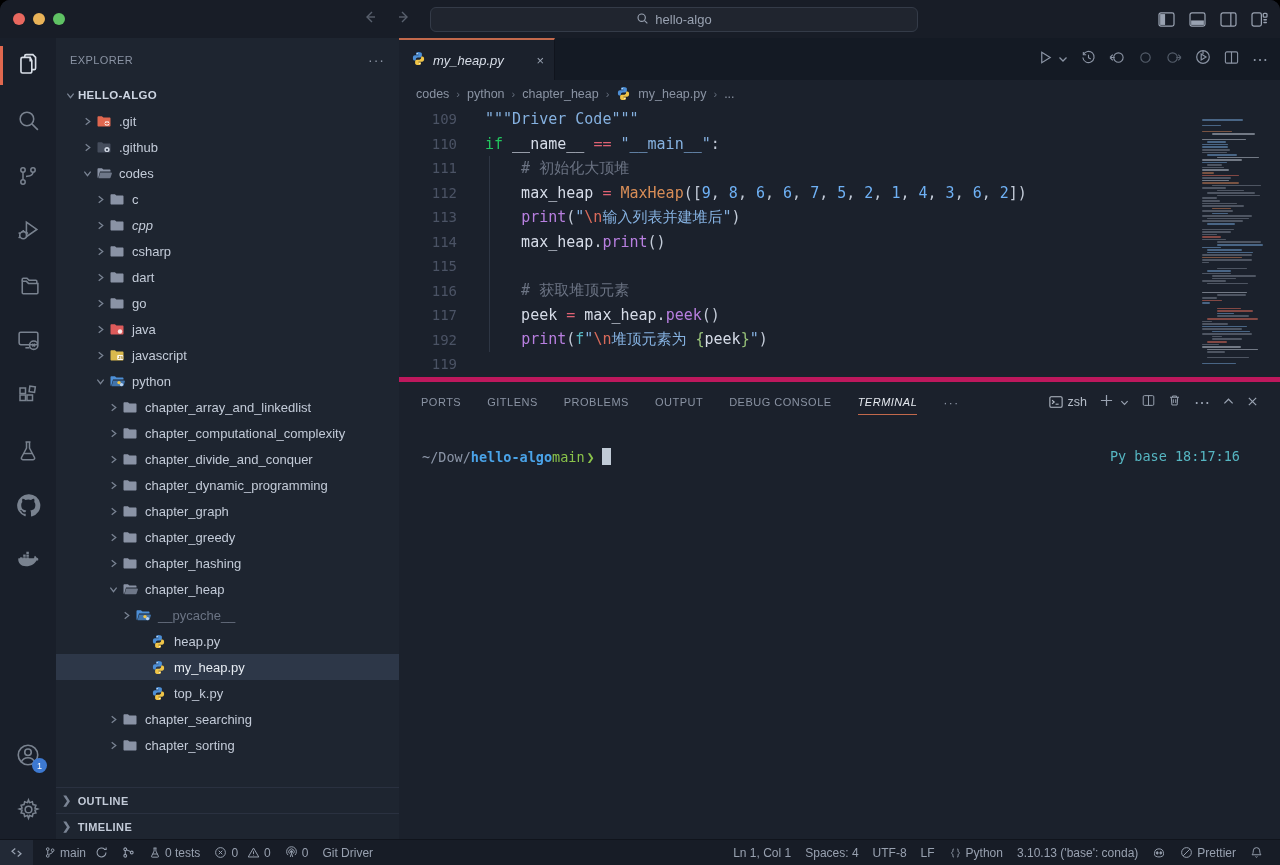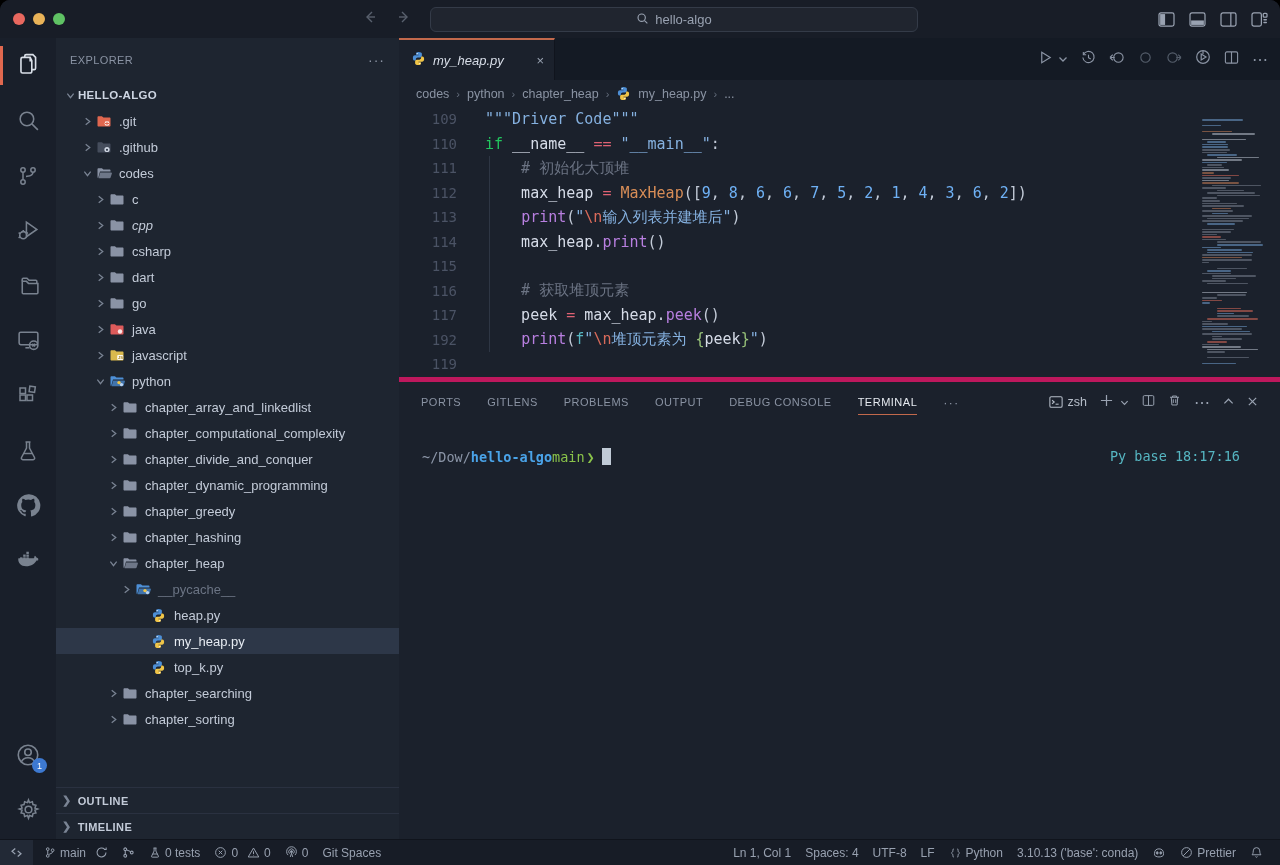--- a/index.html
+++ b/index.html
@@ -78,7 +78,7 @@
   .panel-header { flex:0 0 40px; display:flex; align-items:center; padding:0 22px; position:relative; }
   .ptab { font-size:11px; letter-spacing:.5px; color:#8a93a3; margin-right:26px; height:40px;
     display:flex; align-items:center; position:relative; }
-  .ptab.active { color:#e6eaf0; }
+  .ptab.active { color:#e6eaf0;font-style:italic; }
   .ptab.active::after { content:""; position:absolute; left:0; right:0; bottom:7px; height:1.5px; background:#c2694c; }
   .ptab-dots { color:#8a93a3; font-size:13px; letter-spacing:1px; margin-right:10px; }
   .panel-actions { margin-left:auto; display:flex; align-items:center; gap:13px; color:#9aa3b2; }

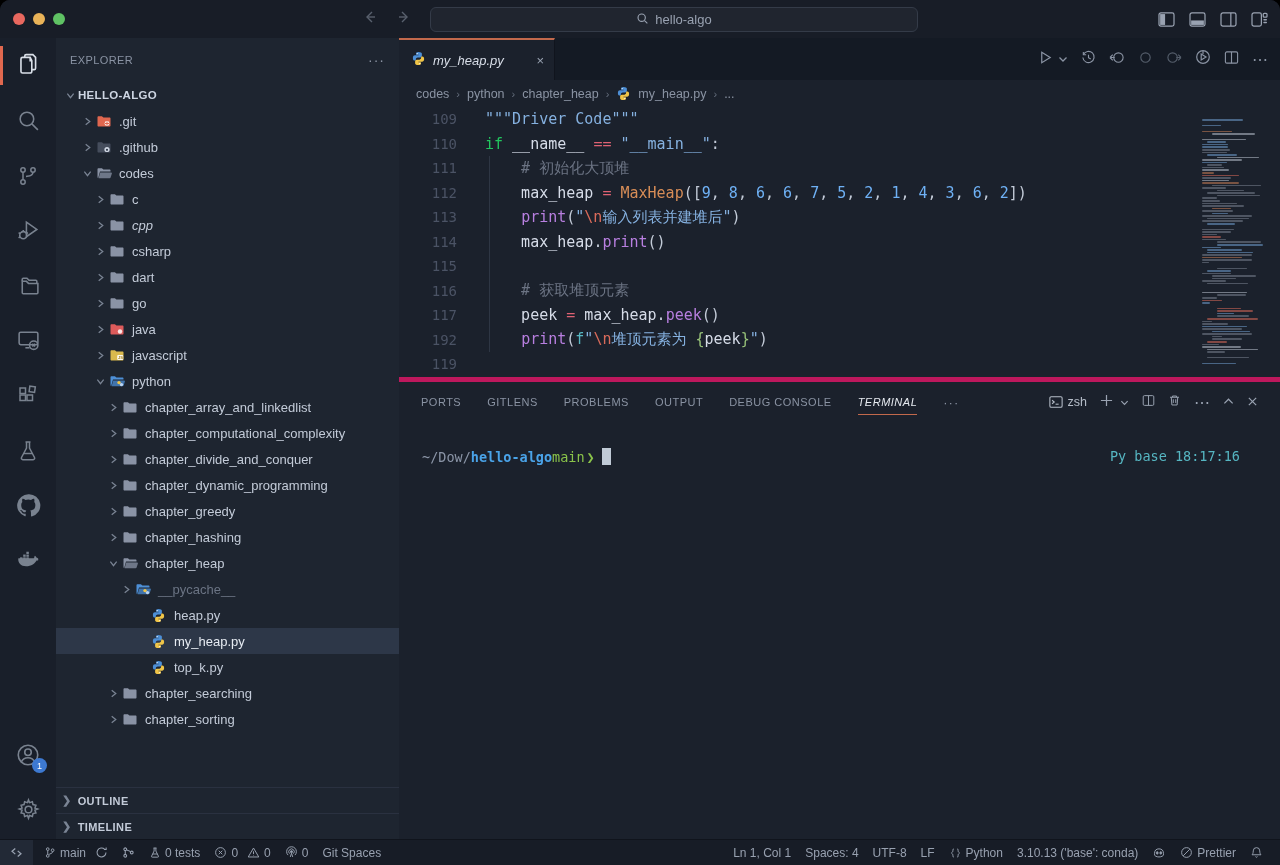--- a/index.html
+++ b/index.html
@@ -471,6 +471,19 @@
               </svg>
             </span>
             <span class="tlabel">chapter_dynamic_programming</span>
+          </div>
+          <div class="trow" style="padding-left: 49px;">
+            <span class="chev">
+              <svg width="9" height="9" viewBox="0 0 10 10" fill="none" stroke="currentColor" stroke-width="1.4">
+                <path d="M3 1.5 L7.5 5 L3 8.5"></path>
+              </svg>
+            </span>
+            <span class="ticon">
+              <svg width="16" height="16" viewBox="0 0 16 16">
+                <path fill="#8a93a5" d="M1.5 4.2 c0-.6.5-1 1-1 h3.4 l1.5 1.4 h6.1 c.6 0 1 .4 1 1 v7 c0 .6-.4 1-1 1 H2.5 c-.5 0-1-.4-1-1 z"></path>
+              </svg>
+            </span>
+            <span class="tlabel">chapter_graph</span>
           </div>
           <div class="trow" style="padding-left: 49px;">
             <span class="chev">

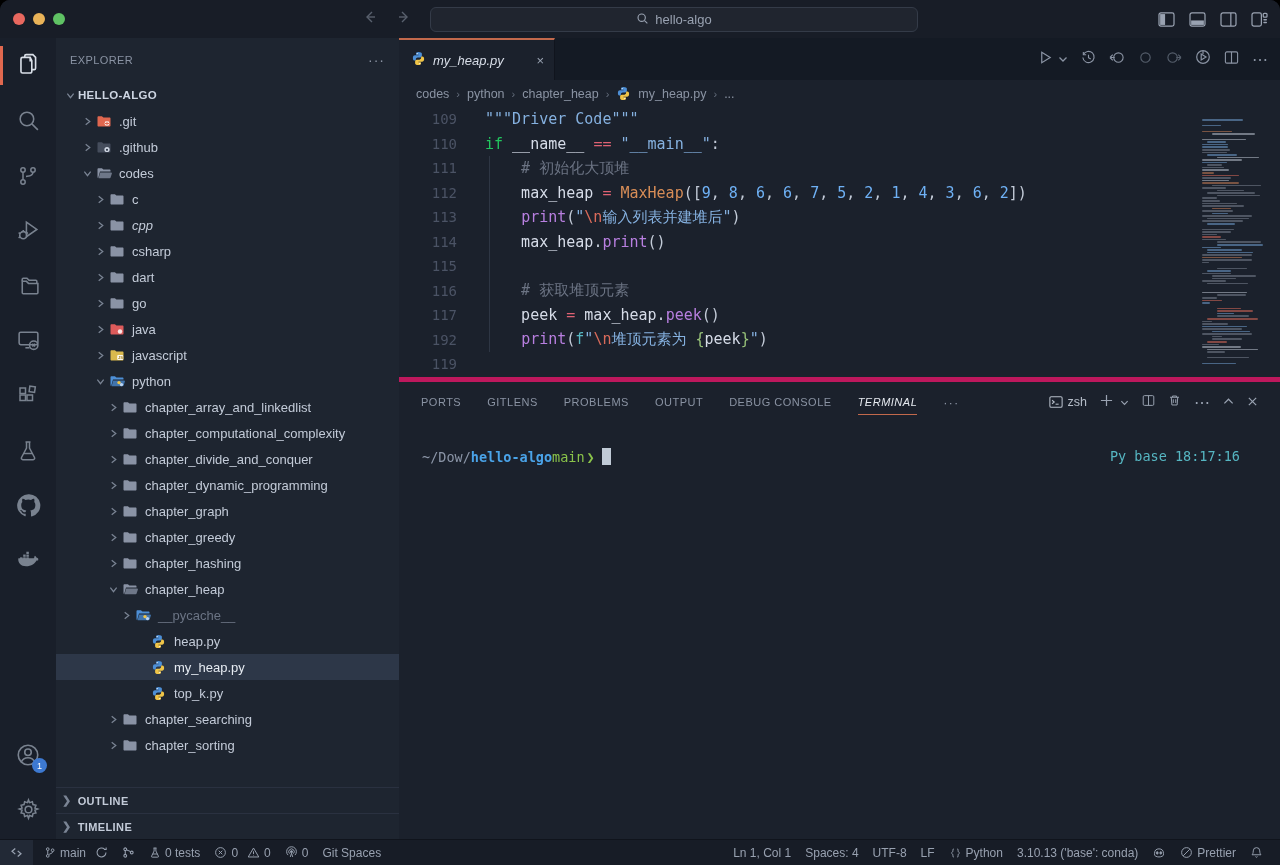--- a/index.html
+++ b/index.html
@@ -948,7 +948,7 @@
           <span>0</span>
         </span>
         <span class="sb-item">
-          <span>Git Spaces</span>
+          <span>Git Driver</span>
         </span>
       </span>
     <span class="sb-rightgrp" id="sb-right">

